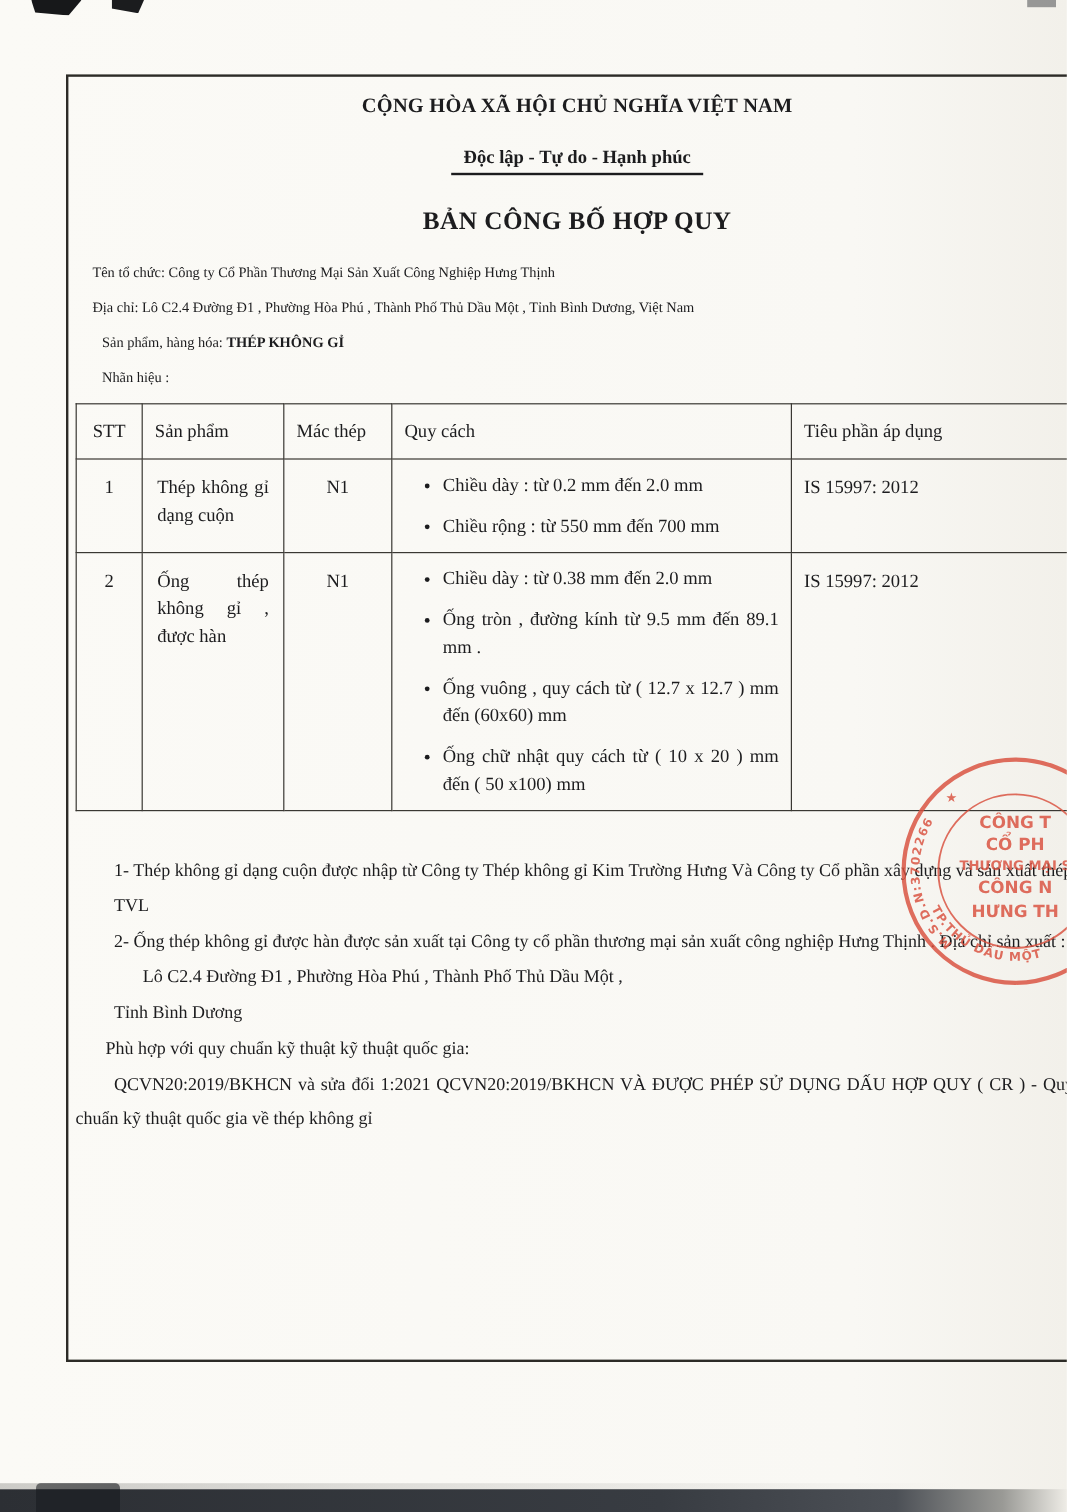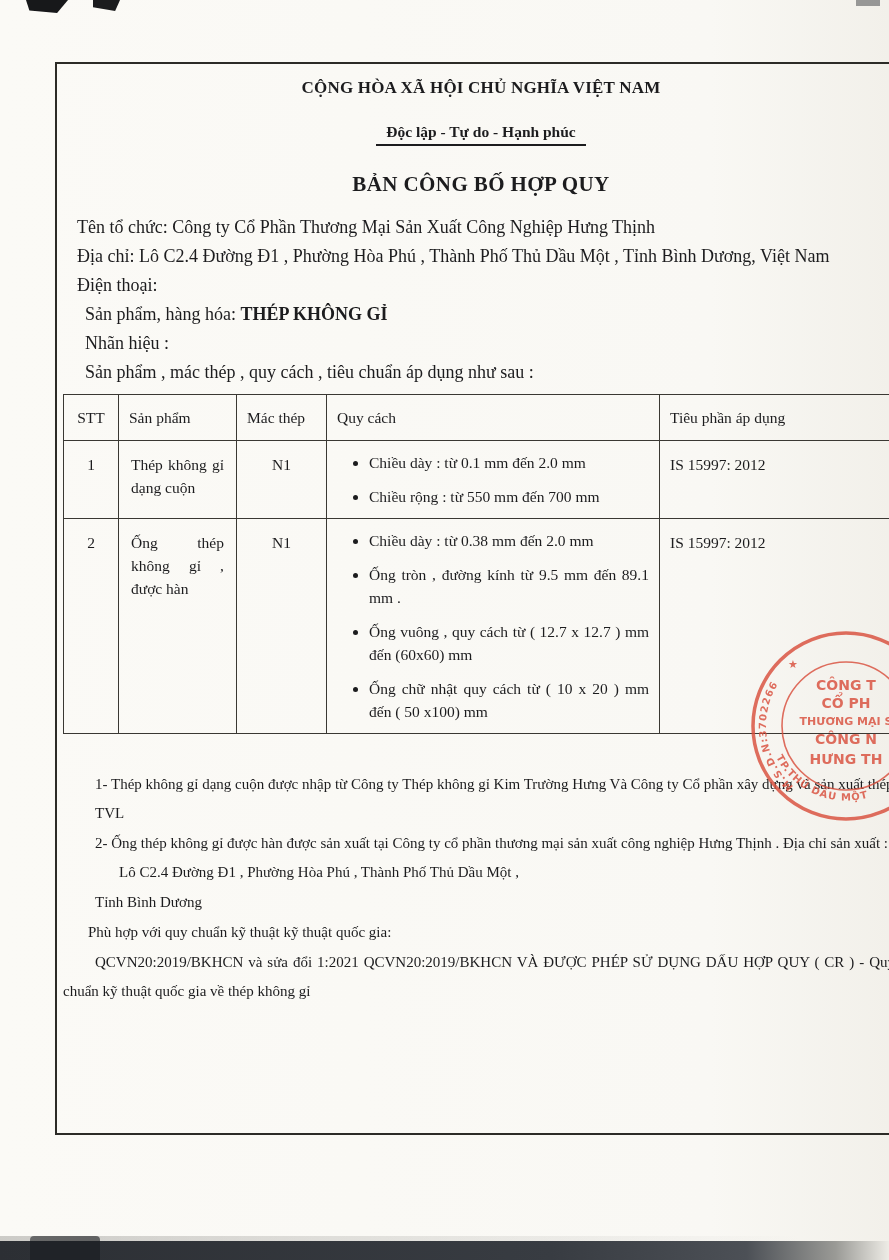--- a/index.html
+++ b/index.html
@@ -49,7 +49,7 @@
   .doc-title { text-align: center; font-weight: bold; font-size: 21px; margin-top: 26px; letter-spacing: .4px; }
   .doc-number { text-align: center; font-size: 16.5px; margin-top: 13px; }
 
-  .info { margin: 16px 16px 0 20px; font-size: 18px; line-height: 29px; }
+  .info { margin: 16px 16px 0 20px; font-size: 12px; line-height: 29px; }
   .info p.indent { padding-left: 8px; }
 
   

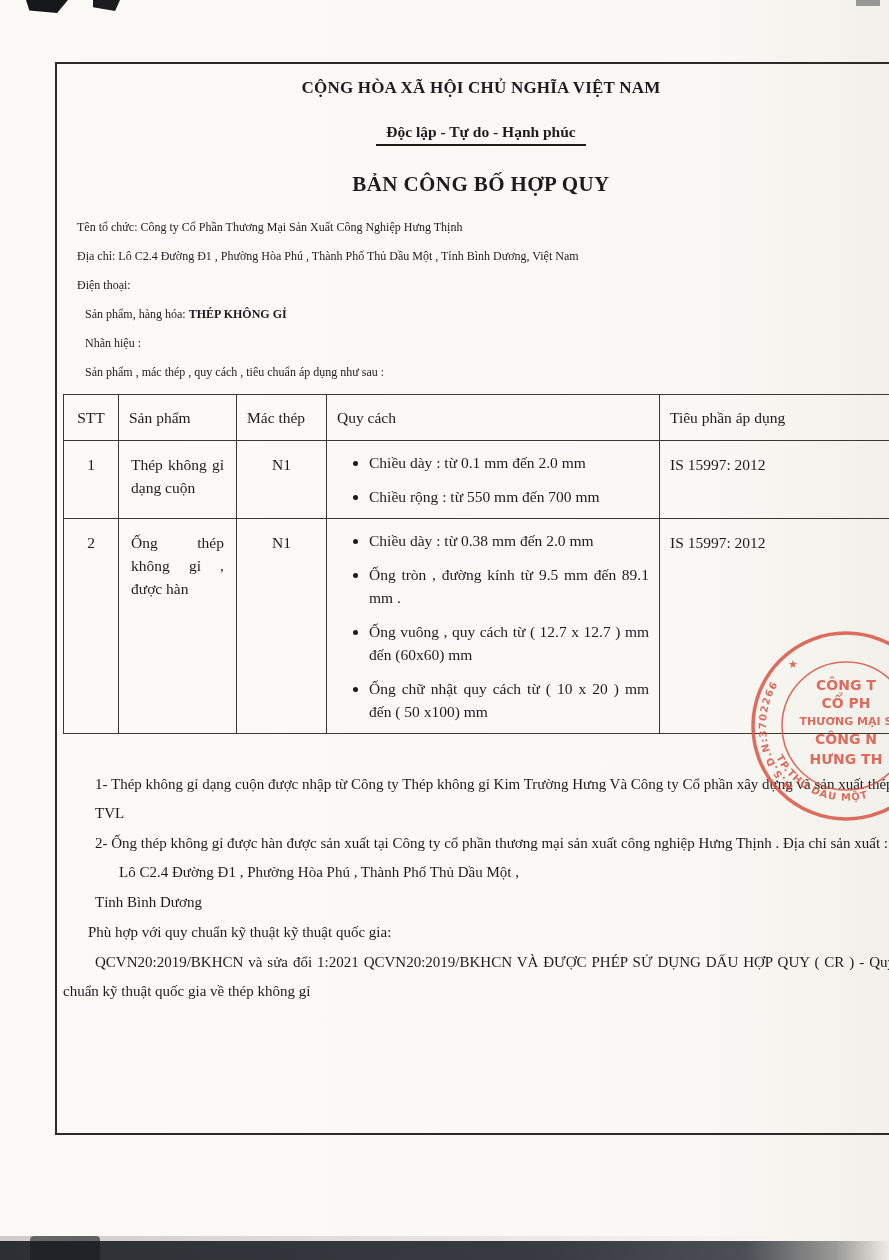--- a/index.html
+++ b/index.html
@@ -106,7 +106,6 @@
     <div class="info">
       <p>Tên tổ chức: Công ty Cổ Phần Thương Mại Sản Xuất Công Nghiệp Hưng Thịnh</p>
       <p>Địa chỉ: Lô C2.4 Đường Đ1 , Phường Hòa Phú , Thành Phố Thủ Dầu Một , Tỉnh Bình Dương, Việt Nam</p>
-      <p>Điện thoại:</p>
       <p class="indent"><span>Sản phẩm, hàng hóa: </span><b>THÉP KHÔNG GỈ</b></p>
       <p class="indent">Nhãn hiệu :</p>
       <p class="indent">Sản phẩm , mác thép , quy cách , tiêu chuẩn áp dụng như sau :</p>

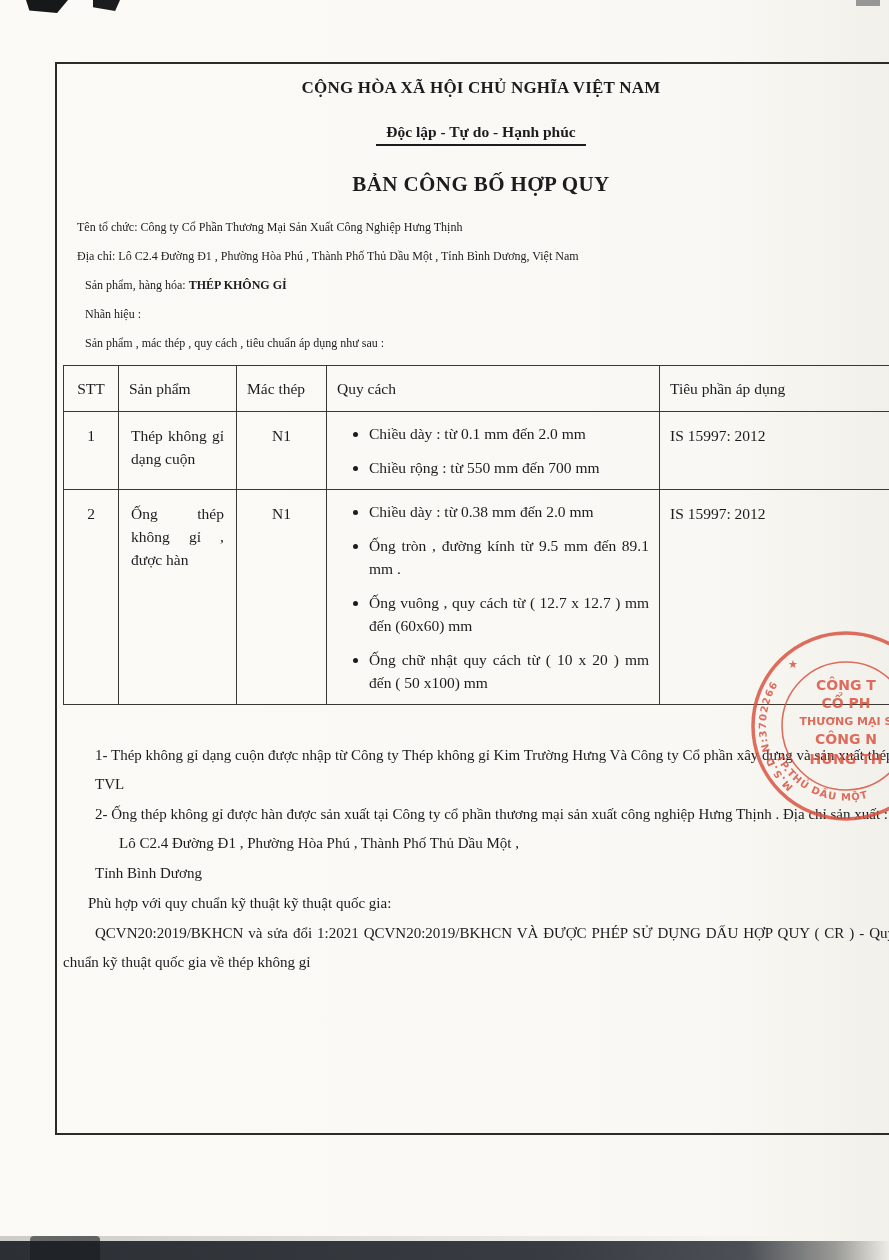--- a/index.html
+++ b/index.html
@@ -108,7 +108,6 @@
       <p>Địa chỉ: Lô C2.4 Đường Đ1 , Phường Hòa Phú , Thành Phố Thủ Dầu Một , Tỉnh Bình Dương, Việt Nam</p>
       <p class="indent"><span>Sản phẩm, hàng hóa: </span><b>THÉP KHÔNG GỈ</b></p>
       <p class="indent">Nhãn hiệu :</p>
-      <p class="indent">Sản phẩm , mác thép , quy cách , tiêu chuẩn áp dụng như sau :</p>
     </div>
 
     <table class="spec-table">

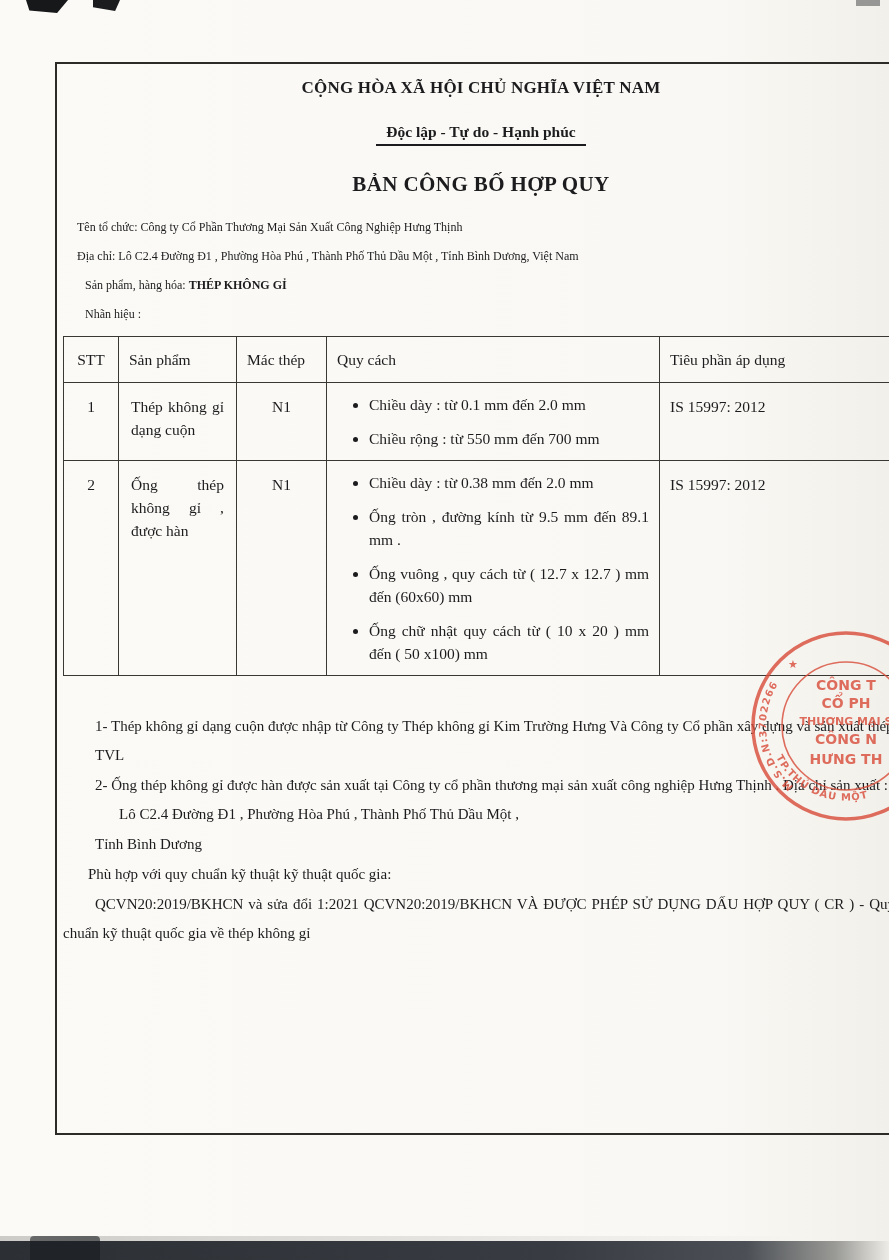--- a/index.html
+++ b/index.html
@@ -134,7 +134,7 @@
           <td class="grade">N1</td>
           <td class="specs">
             <ul>
-              <li>Chiều dày : từ 0.1 mm đến 2.0 mm</li>
+              <li>Chiều dày : từ 0.2 mm đến 2.0 mm</li>
               <li>Chiều rộng : từ 550 mm đến 700 mm</li>
             </ul>
           </td>

